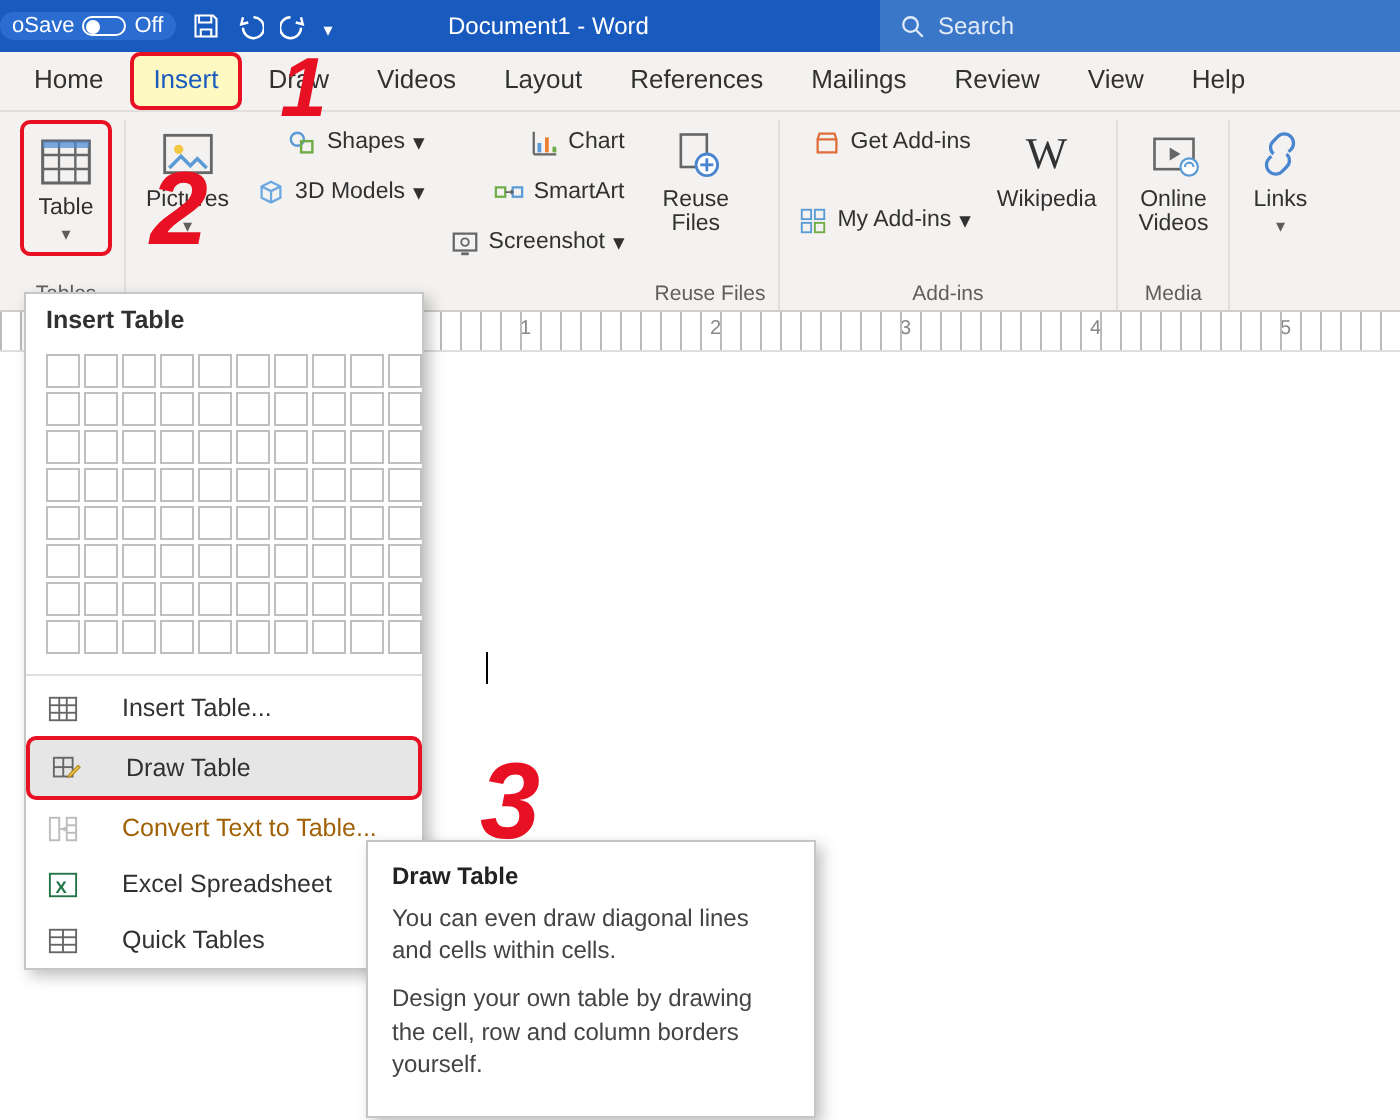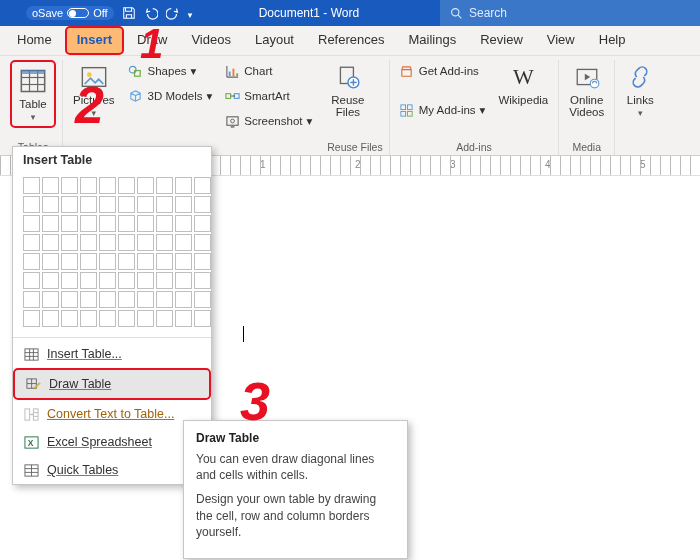--- a/index.html
+++ b/index.html
@@ -6,7 +6,7 @@
   body { width: 700px; height: 560px; background: #fff; overflow: hidden; position: relative; }
 
   .titlebar { height: 26px; background: #185ABD; color: #fff; display: flex; align-items: center; font-size: 12px; }
-  .qat { display: flex; align-items: flex-end; gap: 8px; padding: 0 26px; }
+  .qat { display: flex; align-items: flex-end; gap: 8px; padding: 0 0; }
   .tb-pill { display:flex; align-items:center; gap:4px; font-size:11px; background:#2a6cd0; border-radius:10px; padding:1px 6px;}
   .tb-toggle{ width:22px; height:10px; border:1px solid #fff; border-radius:6px; position:relative;}
   .tb-toggle::after{content:"";position:absolute;left:1px;top:0.5px;width:7px;height:7px;border-radius:50%;background:#fff;}

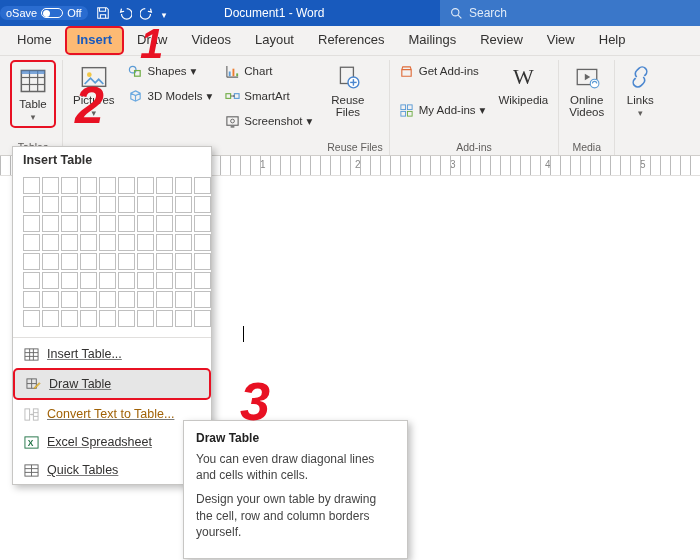--- a/index.html
+++ b/index.html
@@ -18,7 +18,7 @@
 
   .tabstrip { height:30px; background:#F3F2F1; border-bottom:1px solid #e1dfdd; display:flex; align-items:center; padding:0 6px; gap:2px; font-size:13px; }
   .tab { padding:4px 10px 6px; color:#323130; border:1px solid transparent; border-radius:3px 3px 0 0;}
-  .tab.active { color:#185ABD; font-weight:700; border:1px solid #e1dfdd; border-bottom:2px solid #185ABD; background:#fdba74;}
+  .tab.active { color:#185ABD; font-weight:400; border:1px solid #e1dfdd; border-bottom:2px solid #185ABD; background:#fef9c3;}
   .redbox { border:2.5px solid #E81123 !important; border-radius:5px; }
 
   .ribbon { height:100px; background:#F3F2F1; border-bottom:1px solid #d0cecb; display:flex; padding:4px 0 0 4px; position:relative;}

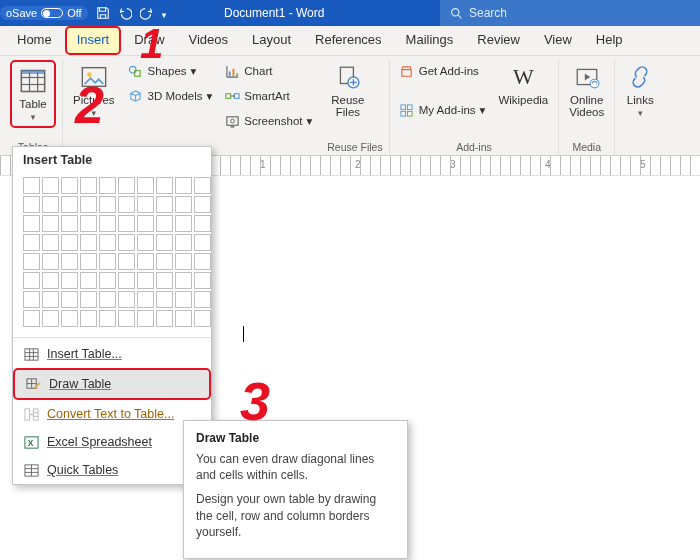--- a/index.html
+++ b/index.html
@@ -28,7 +28,7 @@
   .bigbtn { display:flex; flex-direction:column; align-items:center; gap:2px; padding:2px 4px; font-size:11.5px; color:#323130; }
   .bigbtn .caret { font-size:9px; color:#605e5c;}
   .iconbox { width:30px; height:30px; display:flex; align-items:center; justify-content:center;}
-  .stack { display:flex; flex-direction:column; gap:3px; font-size:11.5px; color:#323130;}
+  .stack { display:flex; flex-direction:column; gap:3px; font-size:11.5px; color:#323130;align-items:flex-end;}
   .stack .row { display:flex; align-items:center; gap:4px; height:22px; padding:0 3px;}
   .sm-ic { width:16px; height:16px; display:inline-flex; align-items:center; justify-content:center;}
 

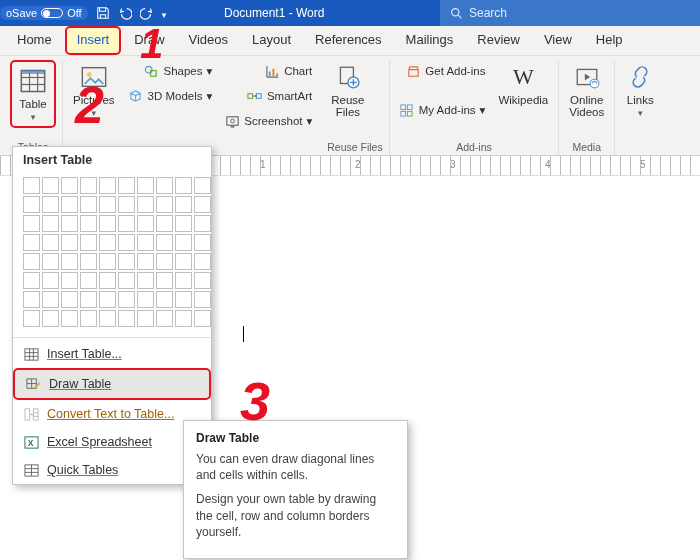--- a/index.html
+++ b/index.html
@@ -50,7 +50,7 @@
   .tbl-item.disabled { color:#a16207;}
   .tbl-item.sel { background:#e6e6e6; }
   .t-ic { width:16px; height:16px; display:inline-flex; align-items:center; justify-content:center;}
-  .uline{ text-decoration: underline; text-decoration-color:#7a7a7a;}
+  .uline{ text-decoration-color:#7a7a7a;margin-left:14px;}
 
   .tooltip { position:absolute; left:183px; top:420px; width:225px; background:#fff; border:1px solid #c7c6c4; box-shadow:3px 3px 7px rgba(0,0,0,.25); padding:10px 12px; font-size:12px; color:#444; z-index:6;}
   .tooltip .tt-title { font-weight:600; color:#222; margin-bottom:6px;}

